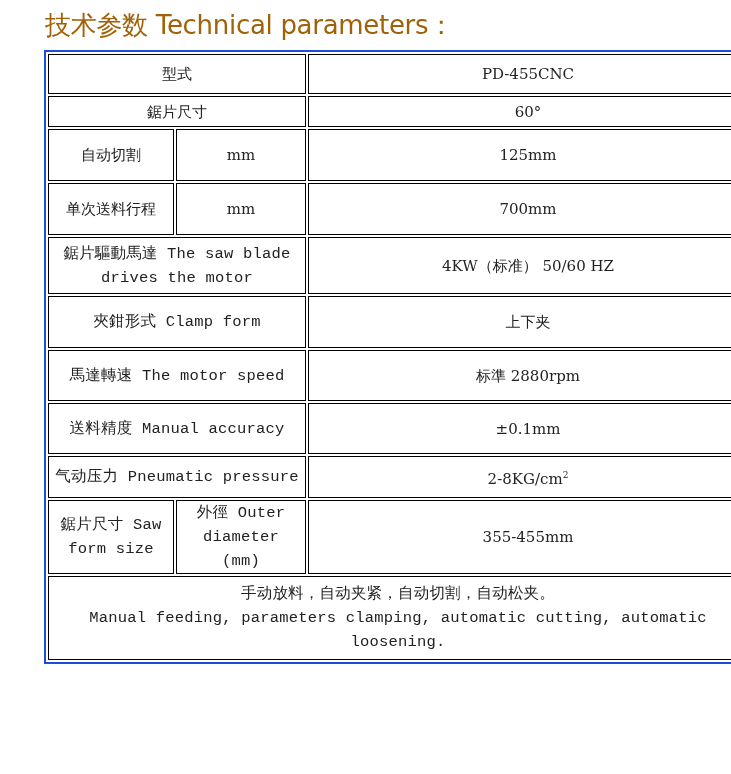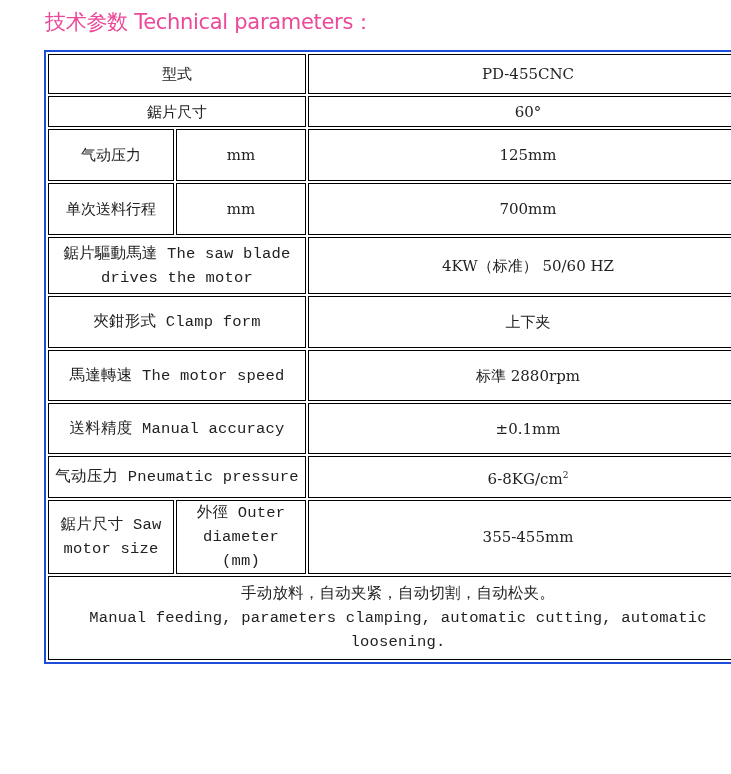--- a/index.html
+++ b/index.html
@@ -6,7 +6,7 @@
   body { width:731px; height:774px; position:relative; overflow:hidden; color:#111; }
   .heading {
     position:absolute; left:45px; top:8px;
-    font-family:"DejaVu Sans", sans-serif; font-size:21px; color:#ec4899;
+    font-family:"DejaVu Sans", sans-serif; font-size:26px; color:#a16207;
     letter-spacing:-0.3px;
   }
   table.spec {

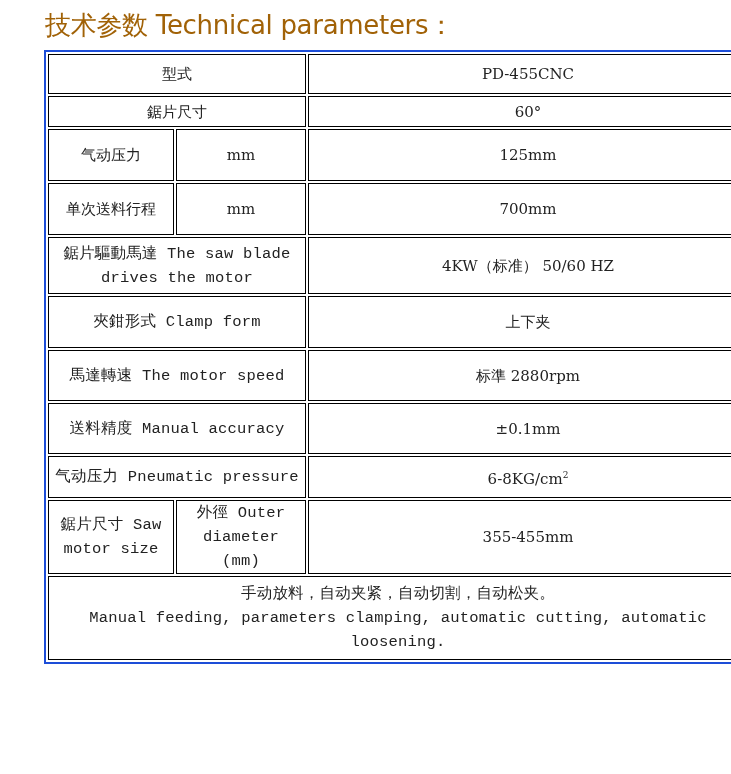--- a/index.html
+++ b/index.html
@@ -50,7 +50,7 @@
   </tr>
 
   <tr style="height:52px">
-    <td>气动压力</td>
+    <td>自动切割</td>
     <td>mm</td>
     <td>125mm</td>
   </tr>

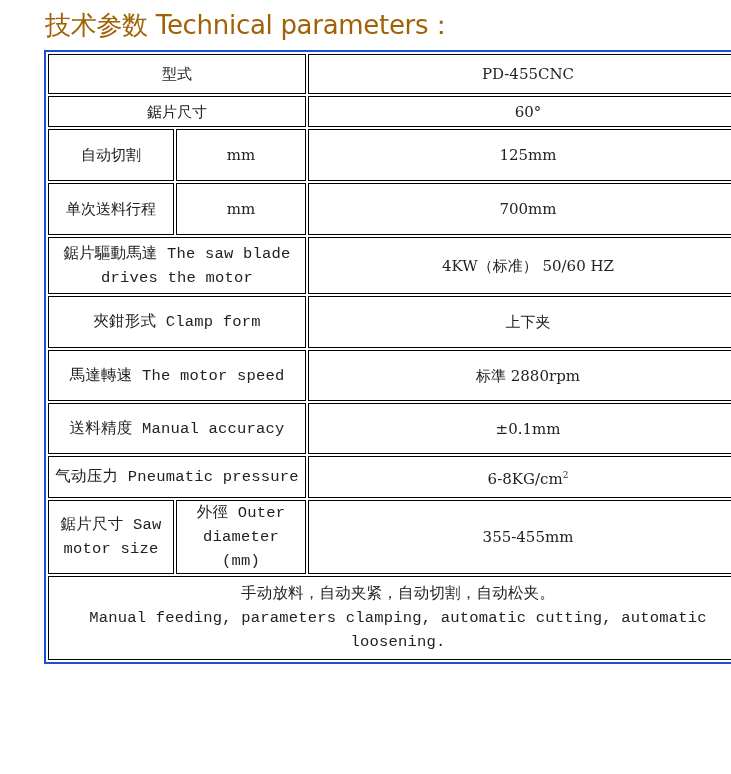--- a/index.html
+++ b/index.html
@@ -88,7 +88,7 @@
 
   <tr style="height:42px">
     <td colspan="2" class="mono">气动压力 Pneumatic pressure</td>
-    <td><span>6-8KG/cm</span><sup>2</sup></td>
+    <td><span>2-8KG/cm</span><sup>2</sup></td>
   </tr>
 
   <tr style="height:53px">

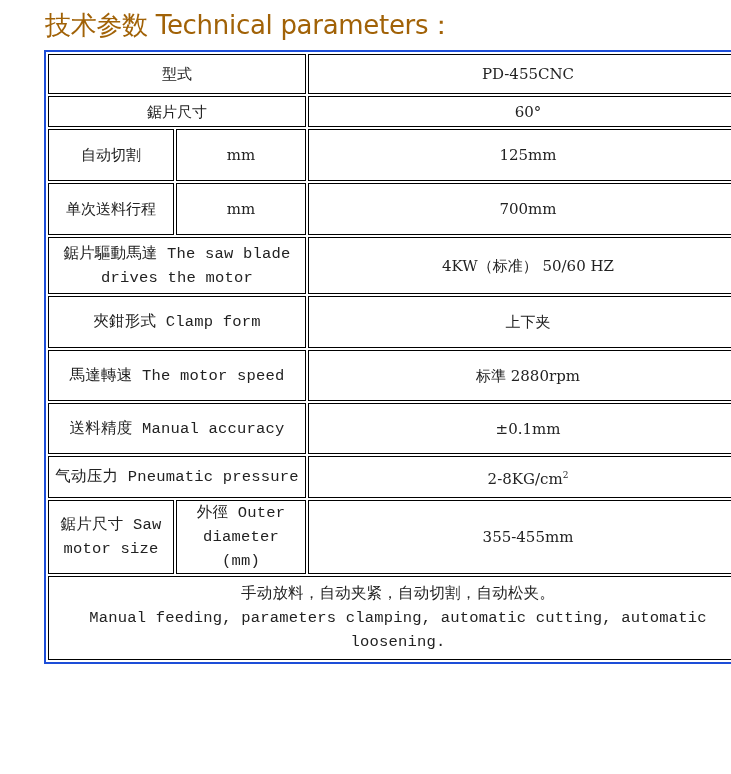--- a/index.html
+++ b/index.html
@@ -94,7 +94,7 @@
   <tr style="height:53px">
     <td class="mono">
       <div>鋸片尺寸 Saw</div>
-      <div>motor size</div>
+      <div>form size</div>
     </td>
     <td class="mono">
       <div>外徑 Outer</div>

